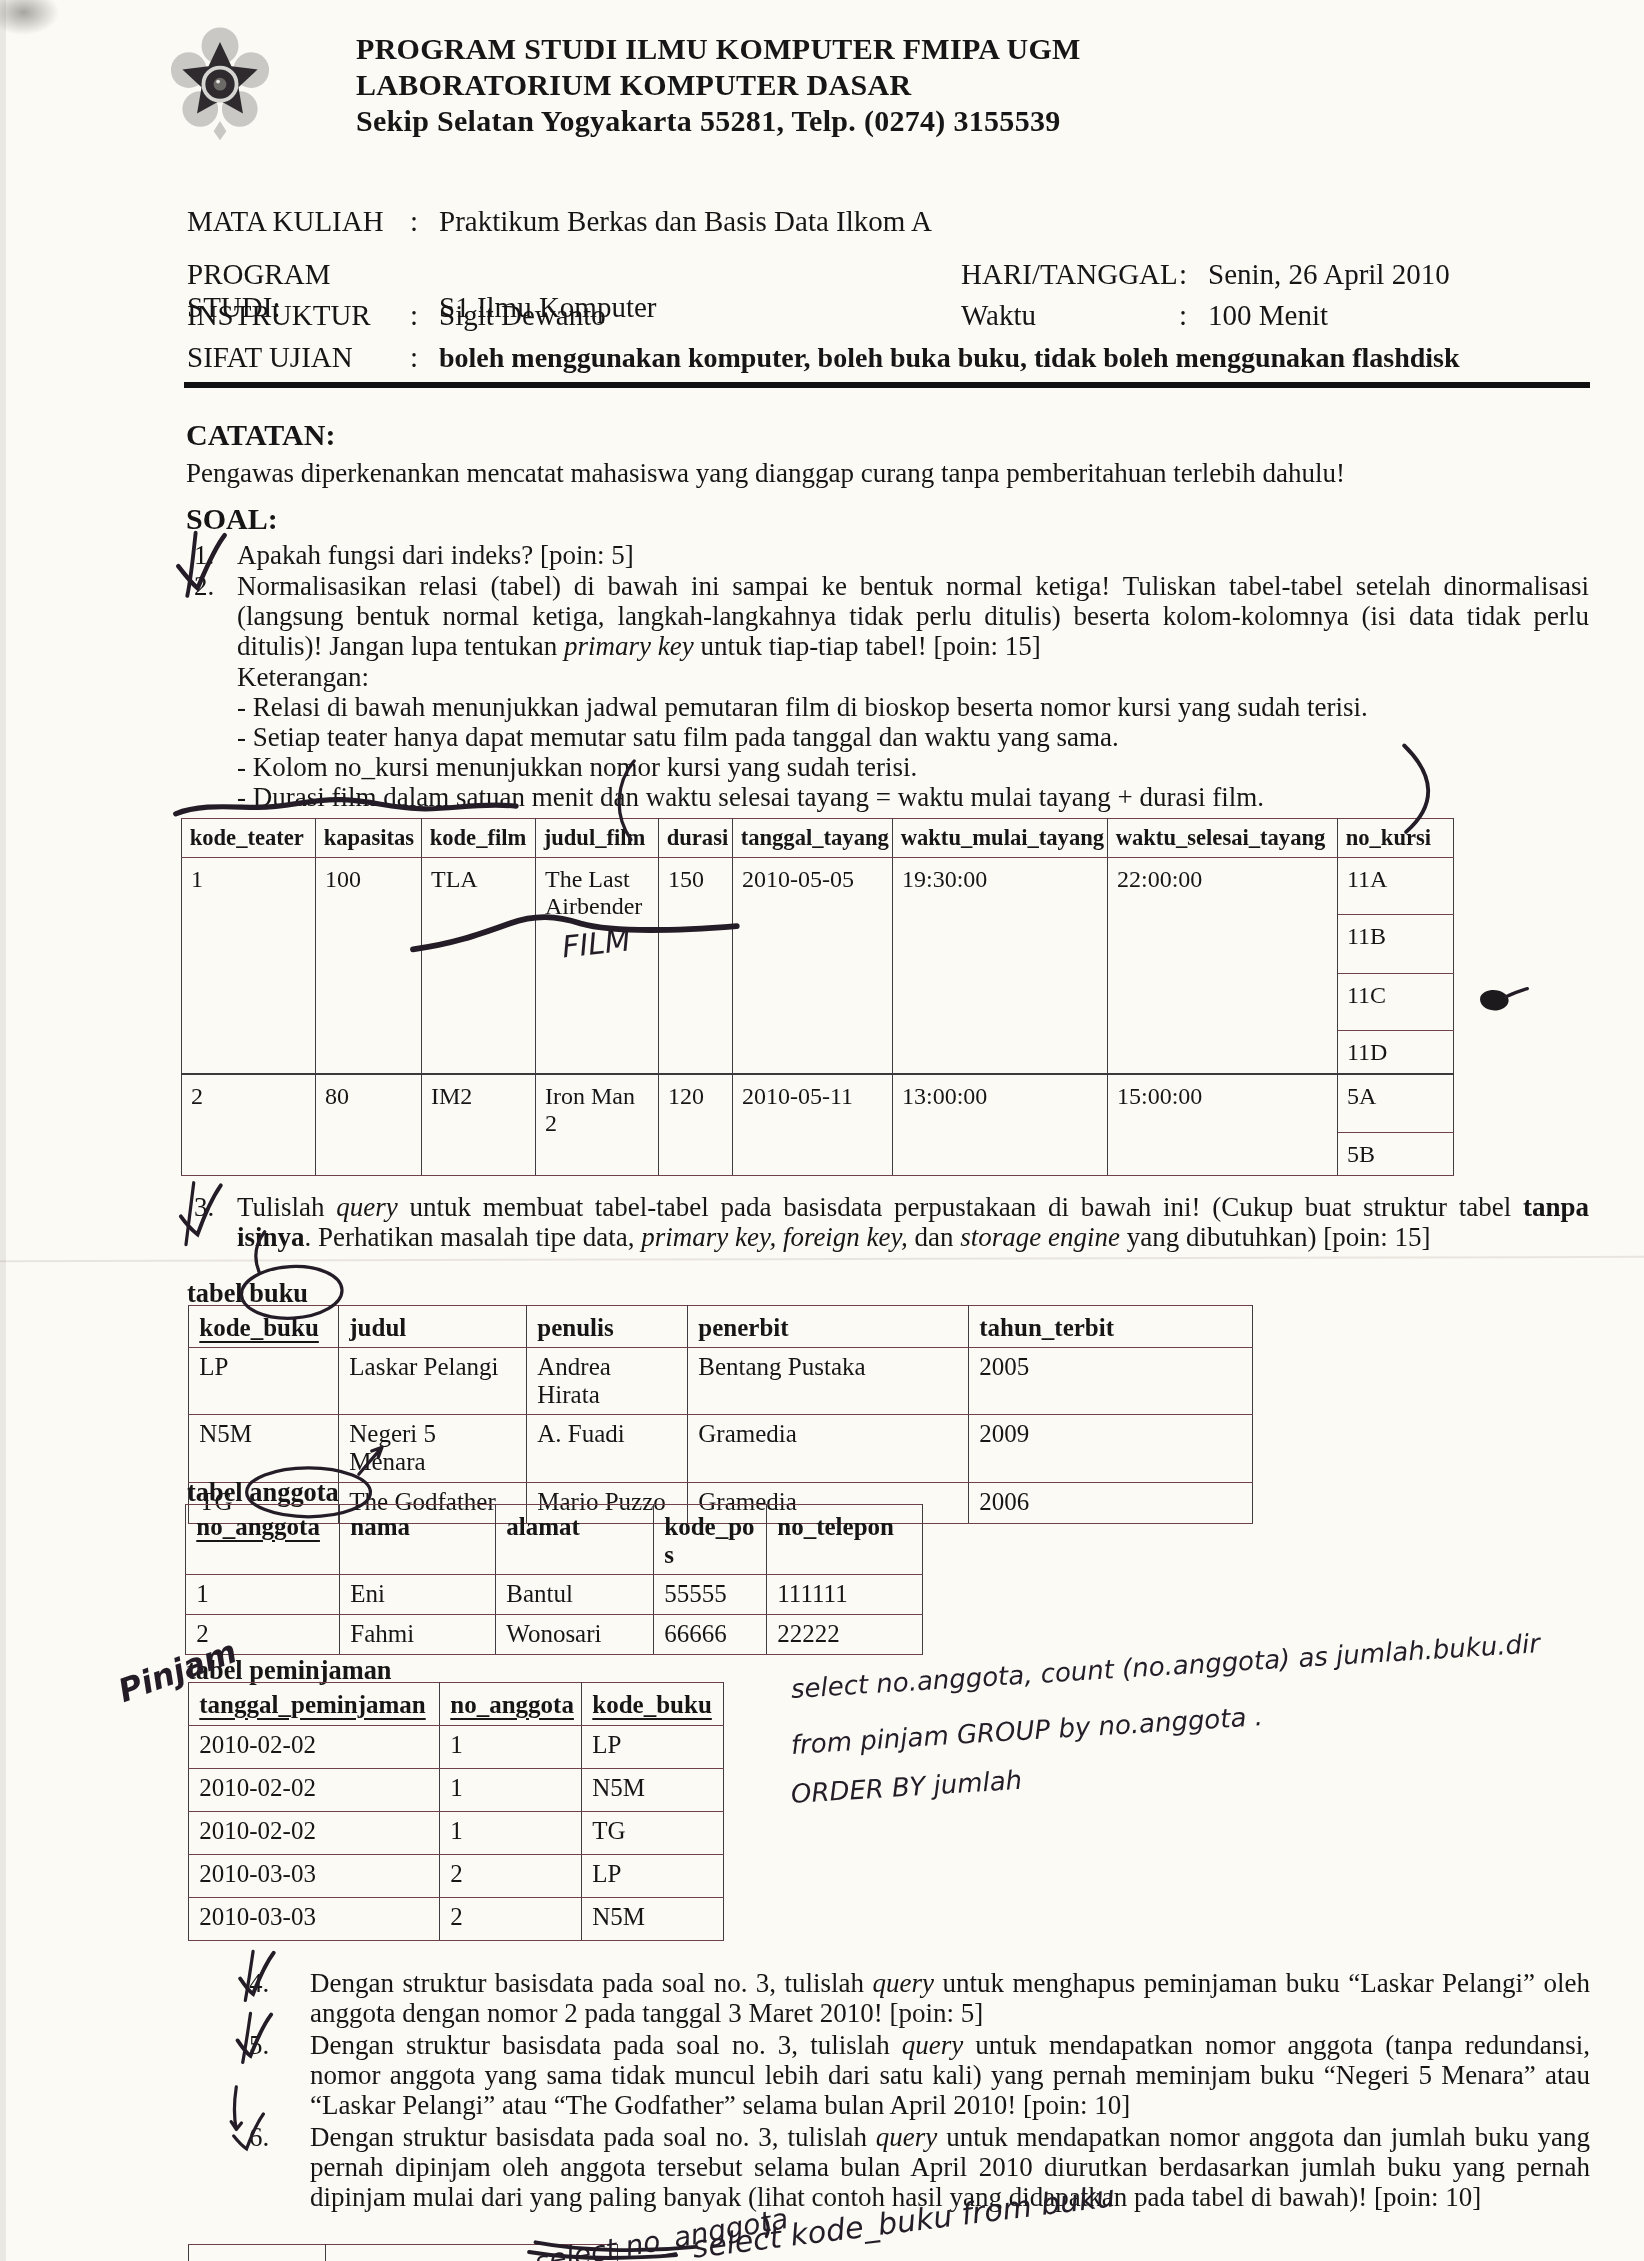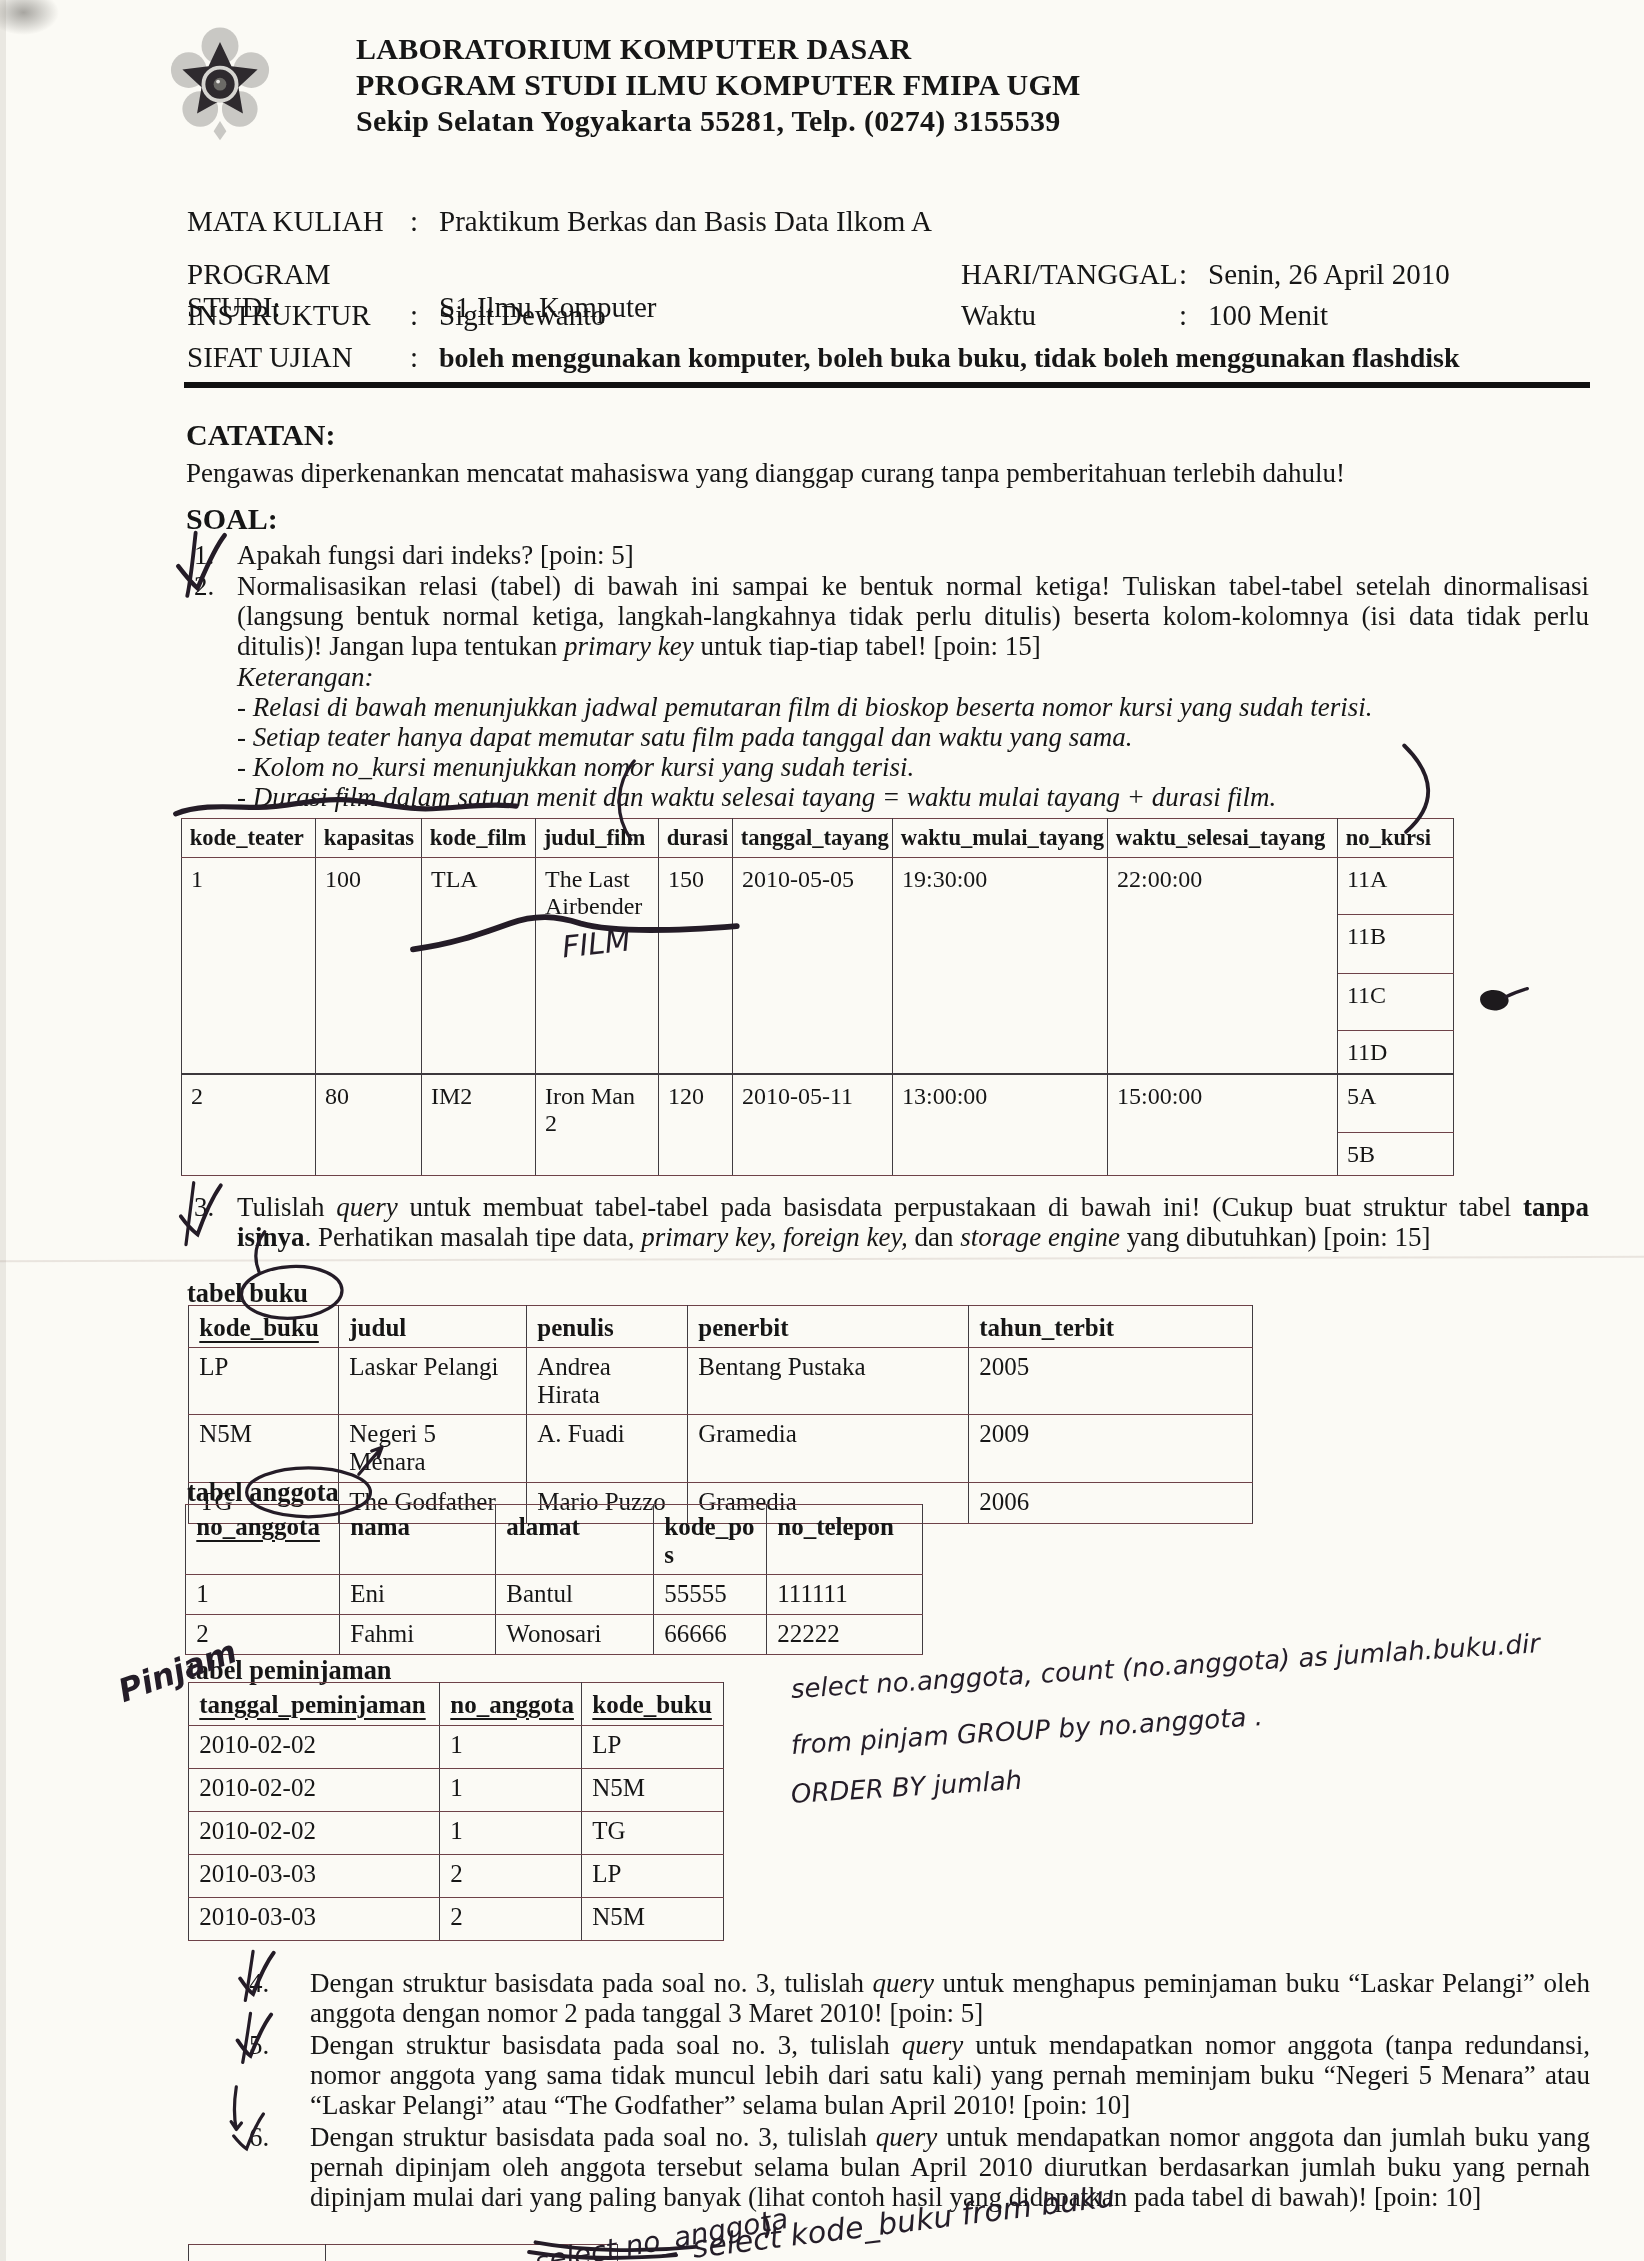--- a/index.html
+++ b/index.html
@@ -94,8 +94,8 @@
   </div>
 
   <div class="abs org-lines">
+    <div>PROGRAM STUDI  ILMU KOMPUTER FMIPA UGM</div>
     <div>LABORATORIUM KOMPUTER DASAR</div>
-    <div>PROGRAM STUDI  ILMU KOMPUTER FMIPA UGM</div>
     <div>Sekip Selatan Yogyakarta 55281, Telp. (0274) 3155539</div>
   </div>
 

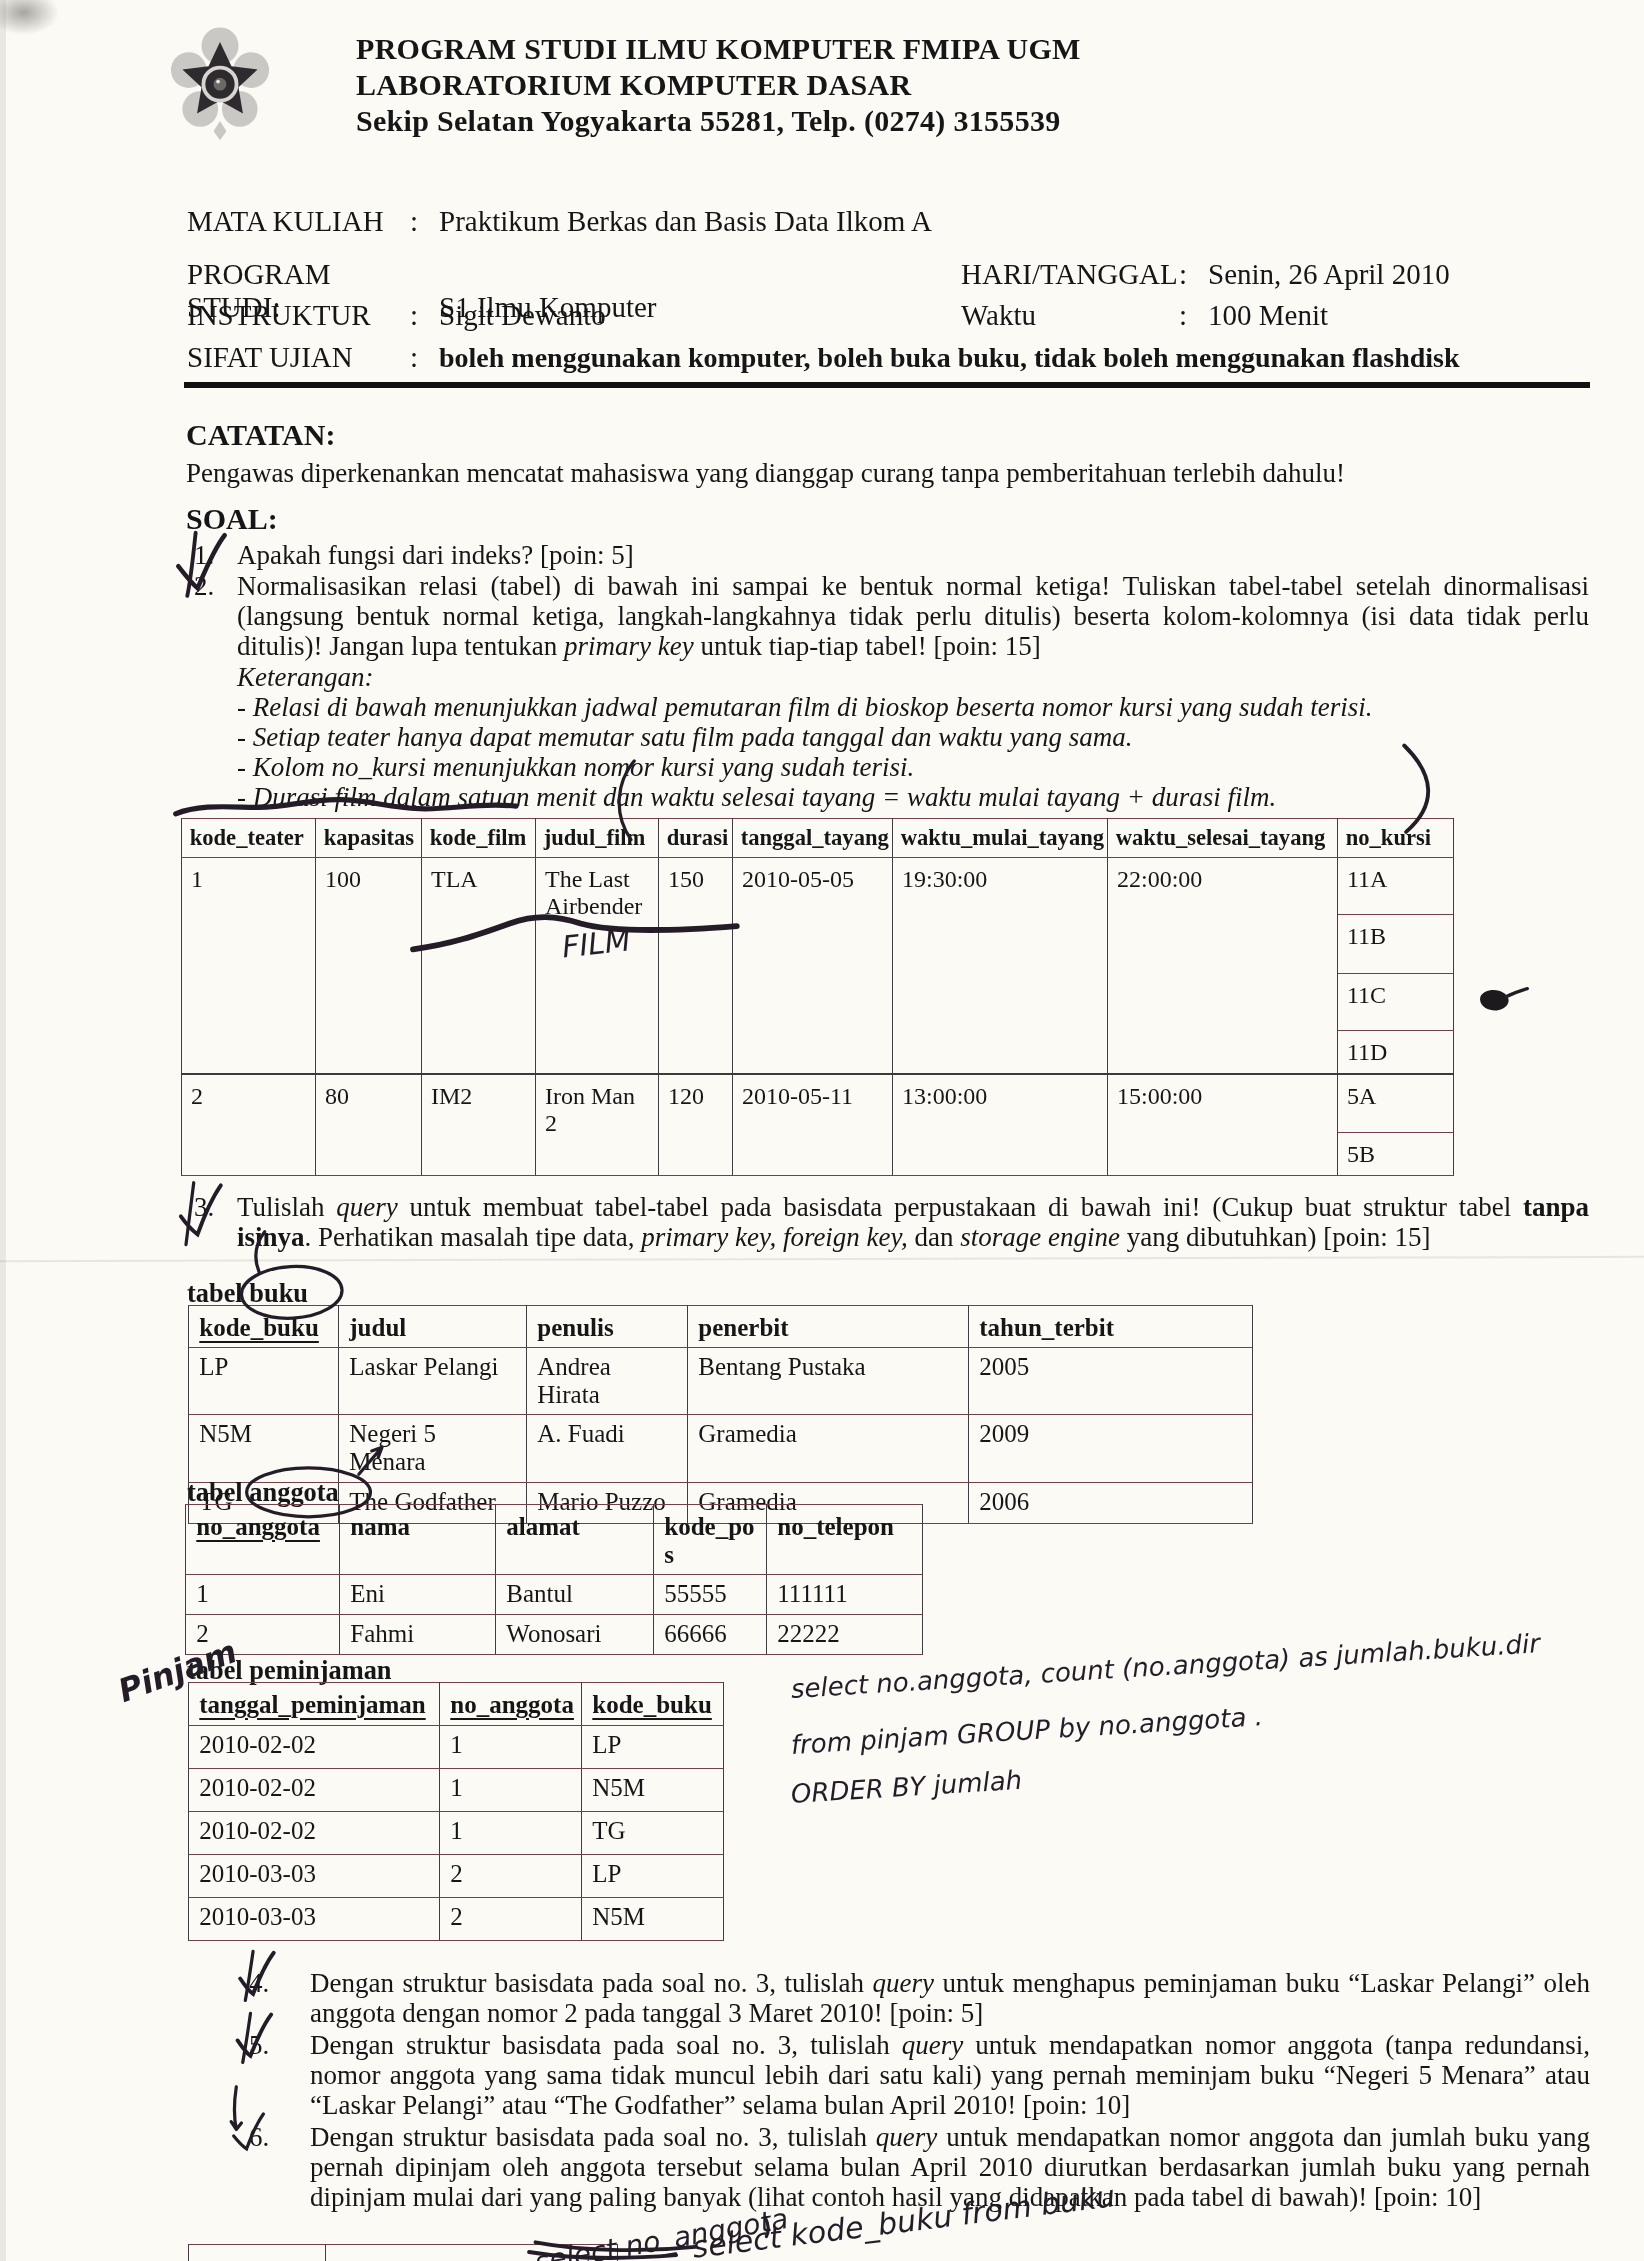--- a/index.html
+++ b/index.html
@@ -31,7 +31,7 @@
   .q123{left:237px;width:1352px;}
   .q456{left:310px;width:1280px;}
   .q456 .qnum{left:-61px;}
-  .bullets{left:237px;font-size:27px;line-height:30px;width:1352px;font-style:italic;}
+  .bullets{left:237px;font-size:27px;line-height:30px;width:1352px;}
 
   
   table.tbl{border-collapse:collapse;table-layout:fixed;position:absolute;background:transparent;}

